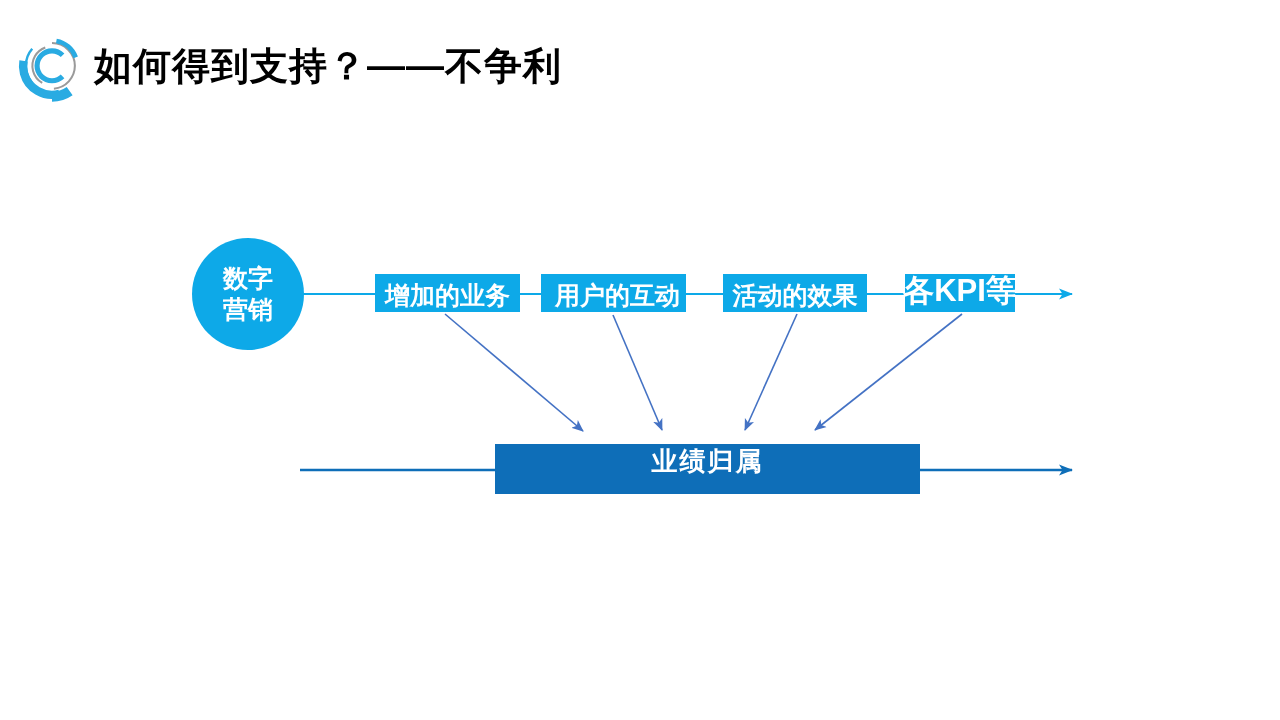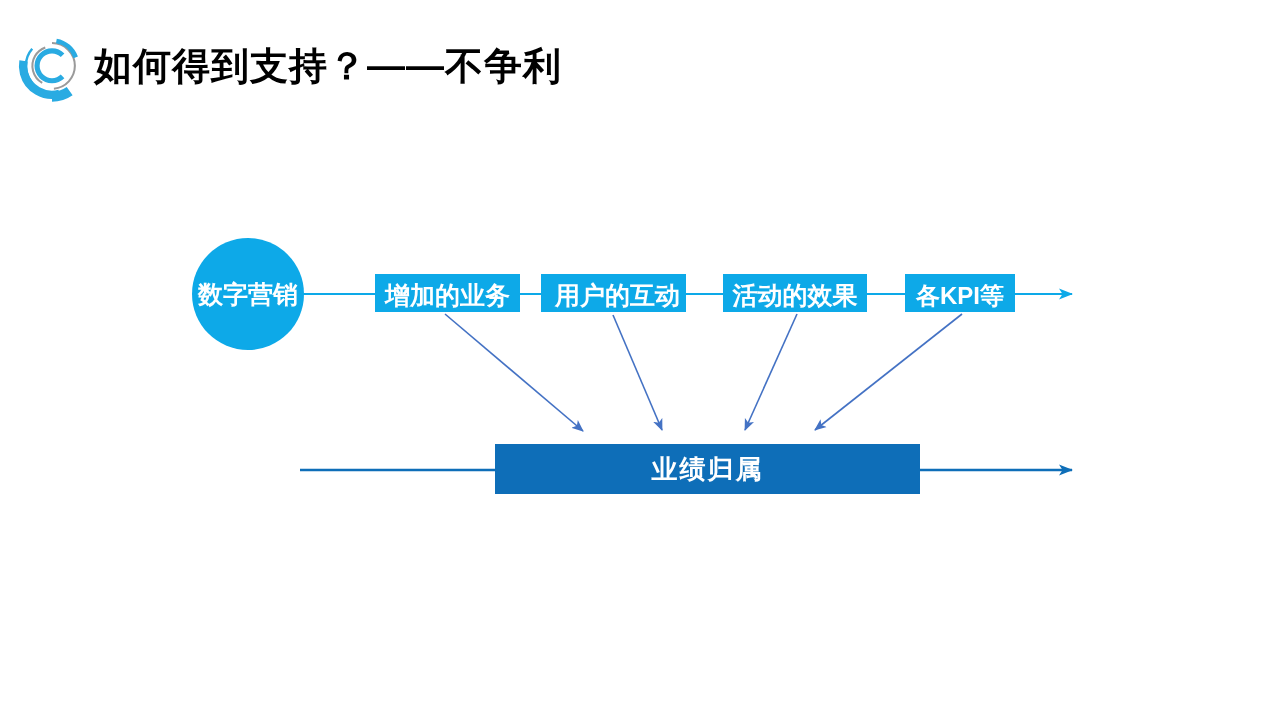--- a/index.html
+++ b/index.html
@@ -68,6 +68,7 @@
     font-size: 25px;
     line-height: 31px;
     display: flex;
+    flex-direction: column;
     align-items: center;
     justify-content: center;
     text-align: center;

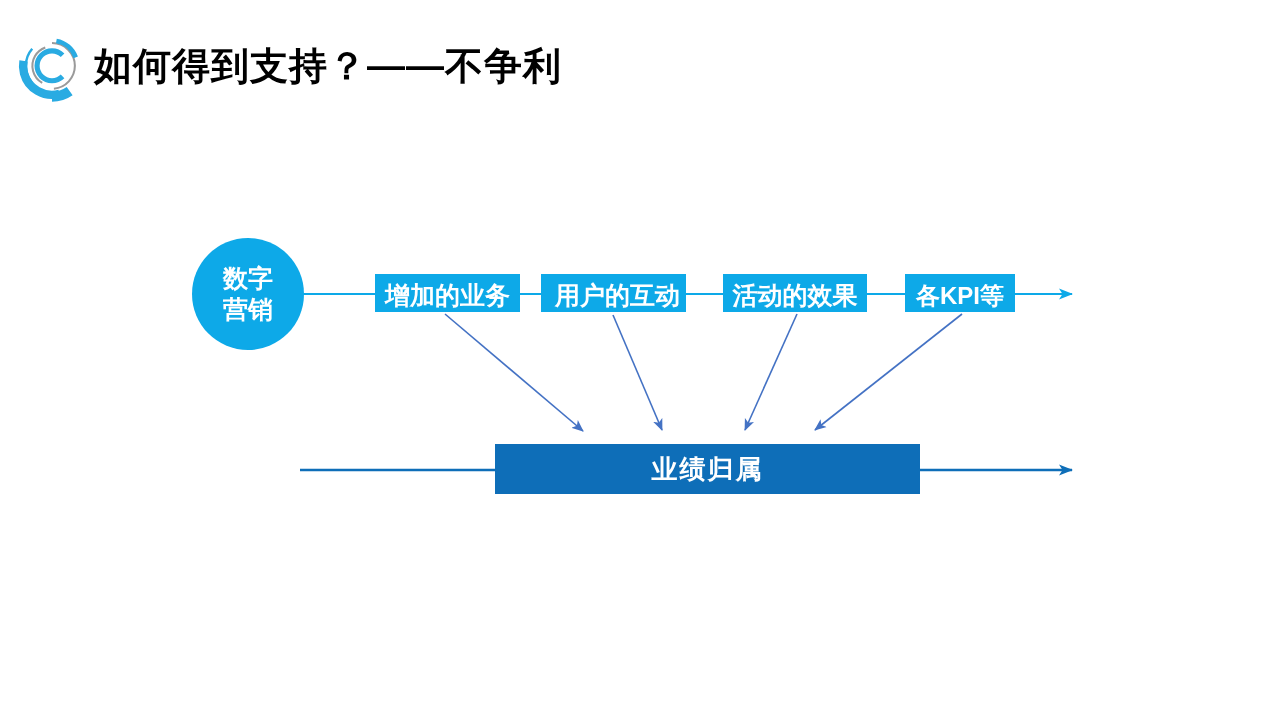--- a/index.html
+++ b/index.html
@@ -94,7 +94,7 @@
   .metric-0 { left: 375px; width: 145px; }
   .metric-1 { left: 541px; width: 145px; padding-left: 8px; }
   .metric-2 { left: 723px; width: 144px; }
-  .metric-3 { left: 905px; width: 110px; font-size: 24px; }
+  .metric-3 { left: 905px; width: 110px; font-size: 31px; }
 
   .target-box {
     position: absolute;

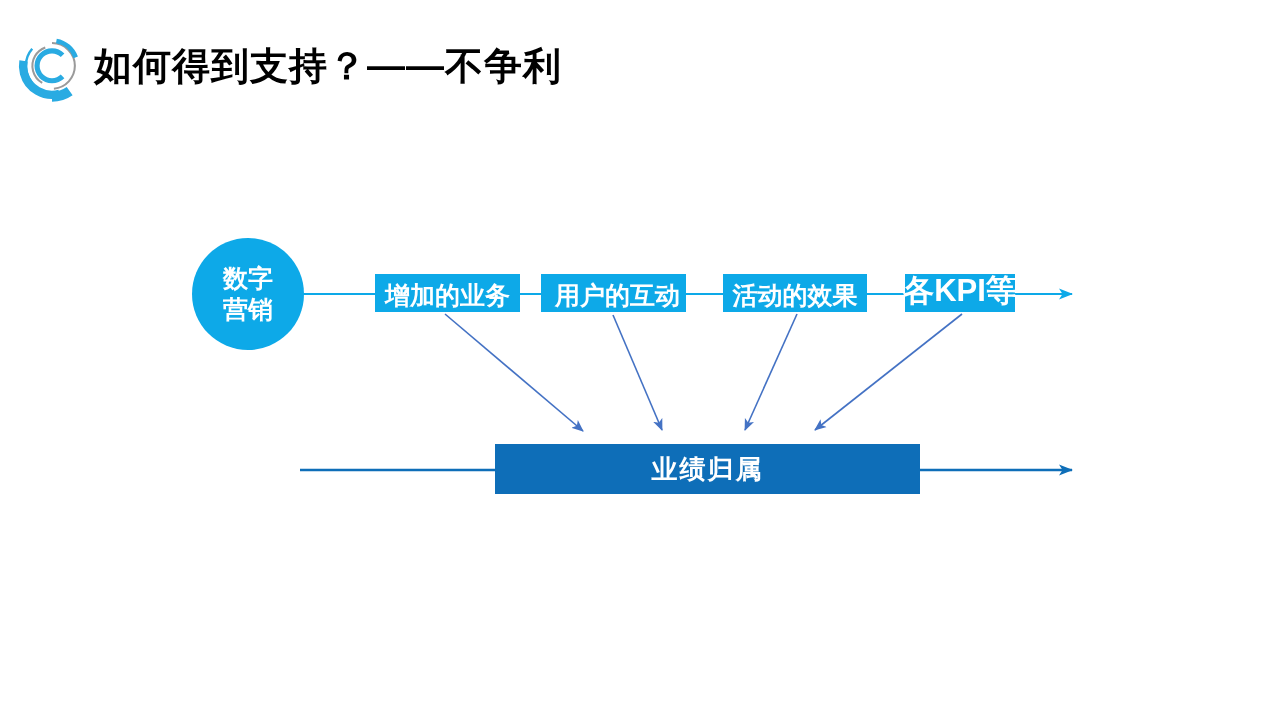--- a/index.html
+++ b/index.html
@@ -107,7 +107,7 @@
     font-weight: bold;
     font-size: 26px;
     display: flex;
-    align-items: center;
+    align-items: flex-start;
     justify-content: center;
     letter-spacing: 2px;
     z-index: 2;

